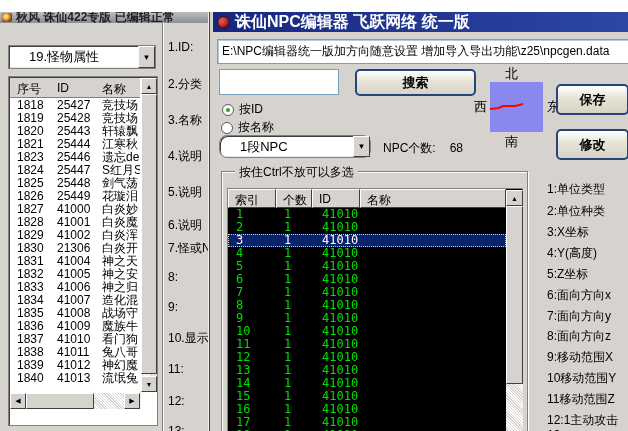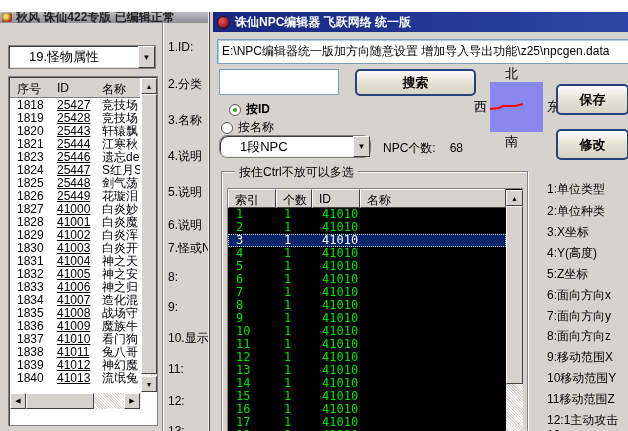--- a/index.html
+++ b/index.html
@@ -59,7 +59,7 @@
     background:linear-gradient(to right,#17277f,#2c47a5); display:flex; align-items:center; }
   .f-icon { width:13px; height:13px; margin:0 5px 0 4px; border-radius:50%;
     background:radial-gradient(circle at 35% 35%, #e05050 15%, #7a1020 75%); border:1px solid #3a0810; }
-  .f-title { color:#fff; font-size:12px; font-weight:bold; white-space:nowrap; }
+  .f-title { color:#fff; font-size:16px; font-weight:bold; white-space:nowrap; }
 
   .pathbox { position:absolute; left:4px; top:27px; width:414px; height:25px; background:#fff;
     border:1px solid #7b9ebd; box-shadow:inset 1px 1px 0 #b5cbde; font-size:12px; color:#000;

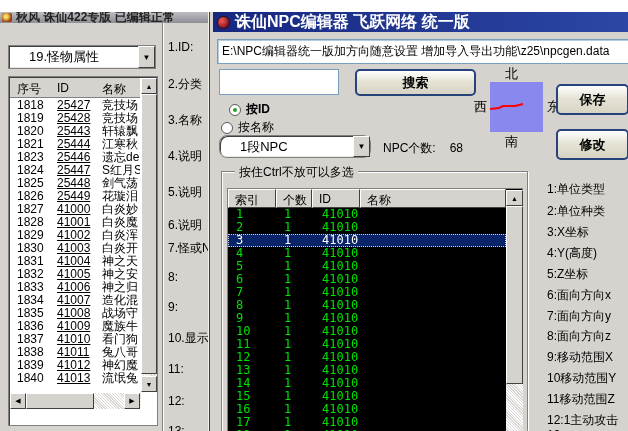--- a/index.html
+++ b/index.html
@@ -31,7 +31,7 @@
     font-size:12px; color:#000; }
   .lrow { position:relative; height:13px; line-height:13px; white-space:nowrap; }
   .lrow span { position:absolute; top:0; }
-  .lr-c0 { left:7px; } .lr-c1 { left:47px;text-decoration:underline; } .lr-c2 { left:92px; width:48px; overflow:hidden; }
+  .lr-c0 { left:7px; } .lr-c1 { left:47px; } .lr-c2 { left:92px; width:48px; overflow:hidden; }
   .ll-h0 { left:7px; } .ll-h1 { left:47px; } .ll-h2 { left:92px; }
 
   .sb-btn { position:absolute; background:#d6d3ce; border:1px solid; border-color:#fff #404040 #404040 #fff;

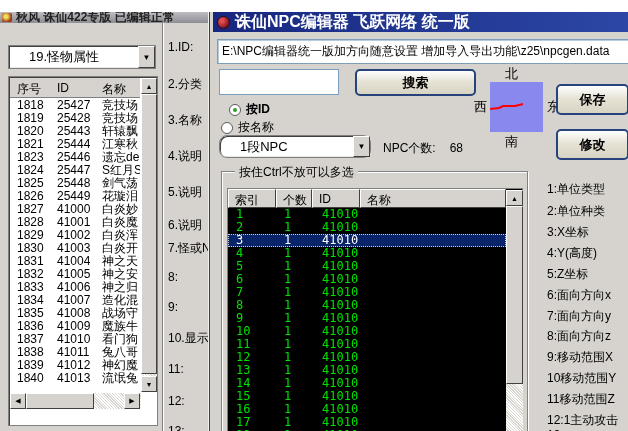--- a/index.html
+++ b/index.html
@@ -77,7 +77,7 @@
   .btn-modify { left:343px; top:117px; width:73px; height:31px; }
 
   .radio-row { position:absolute; display:flex; align-items:center; font-size:12px; color:#000; }
-  .radio-byid { left:16px; top:89px;font-weight:bold; } .radio-byname { left:8px; top:107px; }
+  .radio-byid { left:9px; top:89px; } .radio-byname { left:8px; top:107px; }
   .radio { width:12px; height:12px; border-radius:50%; background:#fff; border:1px solid #5a5a5a;
     margin-right:5px; position:relative; }
   .radio.checked::after { content:""; position:absolute; left:3px; top:3px; width:4px; height:4px;

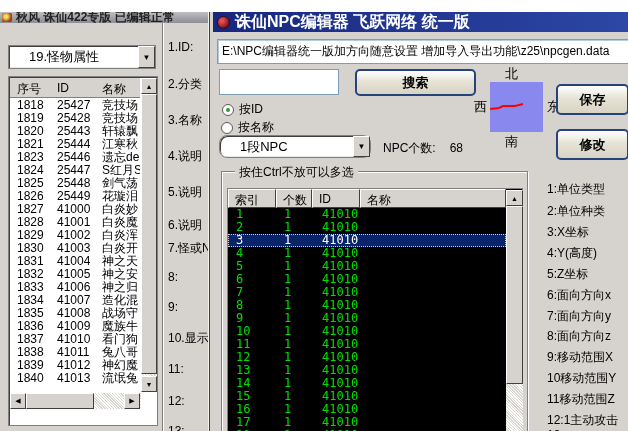--- a/index.html
+++ b/index.html
@@ -195,7 +195,7 @@
         </div>
         <div class="lrow">
           <span class="lr-c0">1830</span>
-          <span class="lr-c1">41003</span>
+          <span class="lr-c1">21306</span>
           <span class="lr-c2">白炎开</span>
         </div>
         <div class="lrow">

